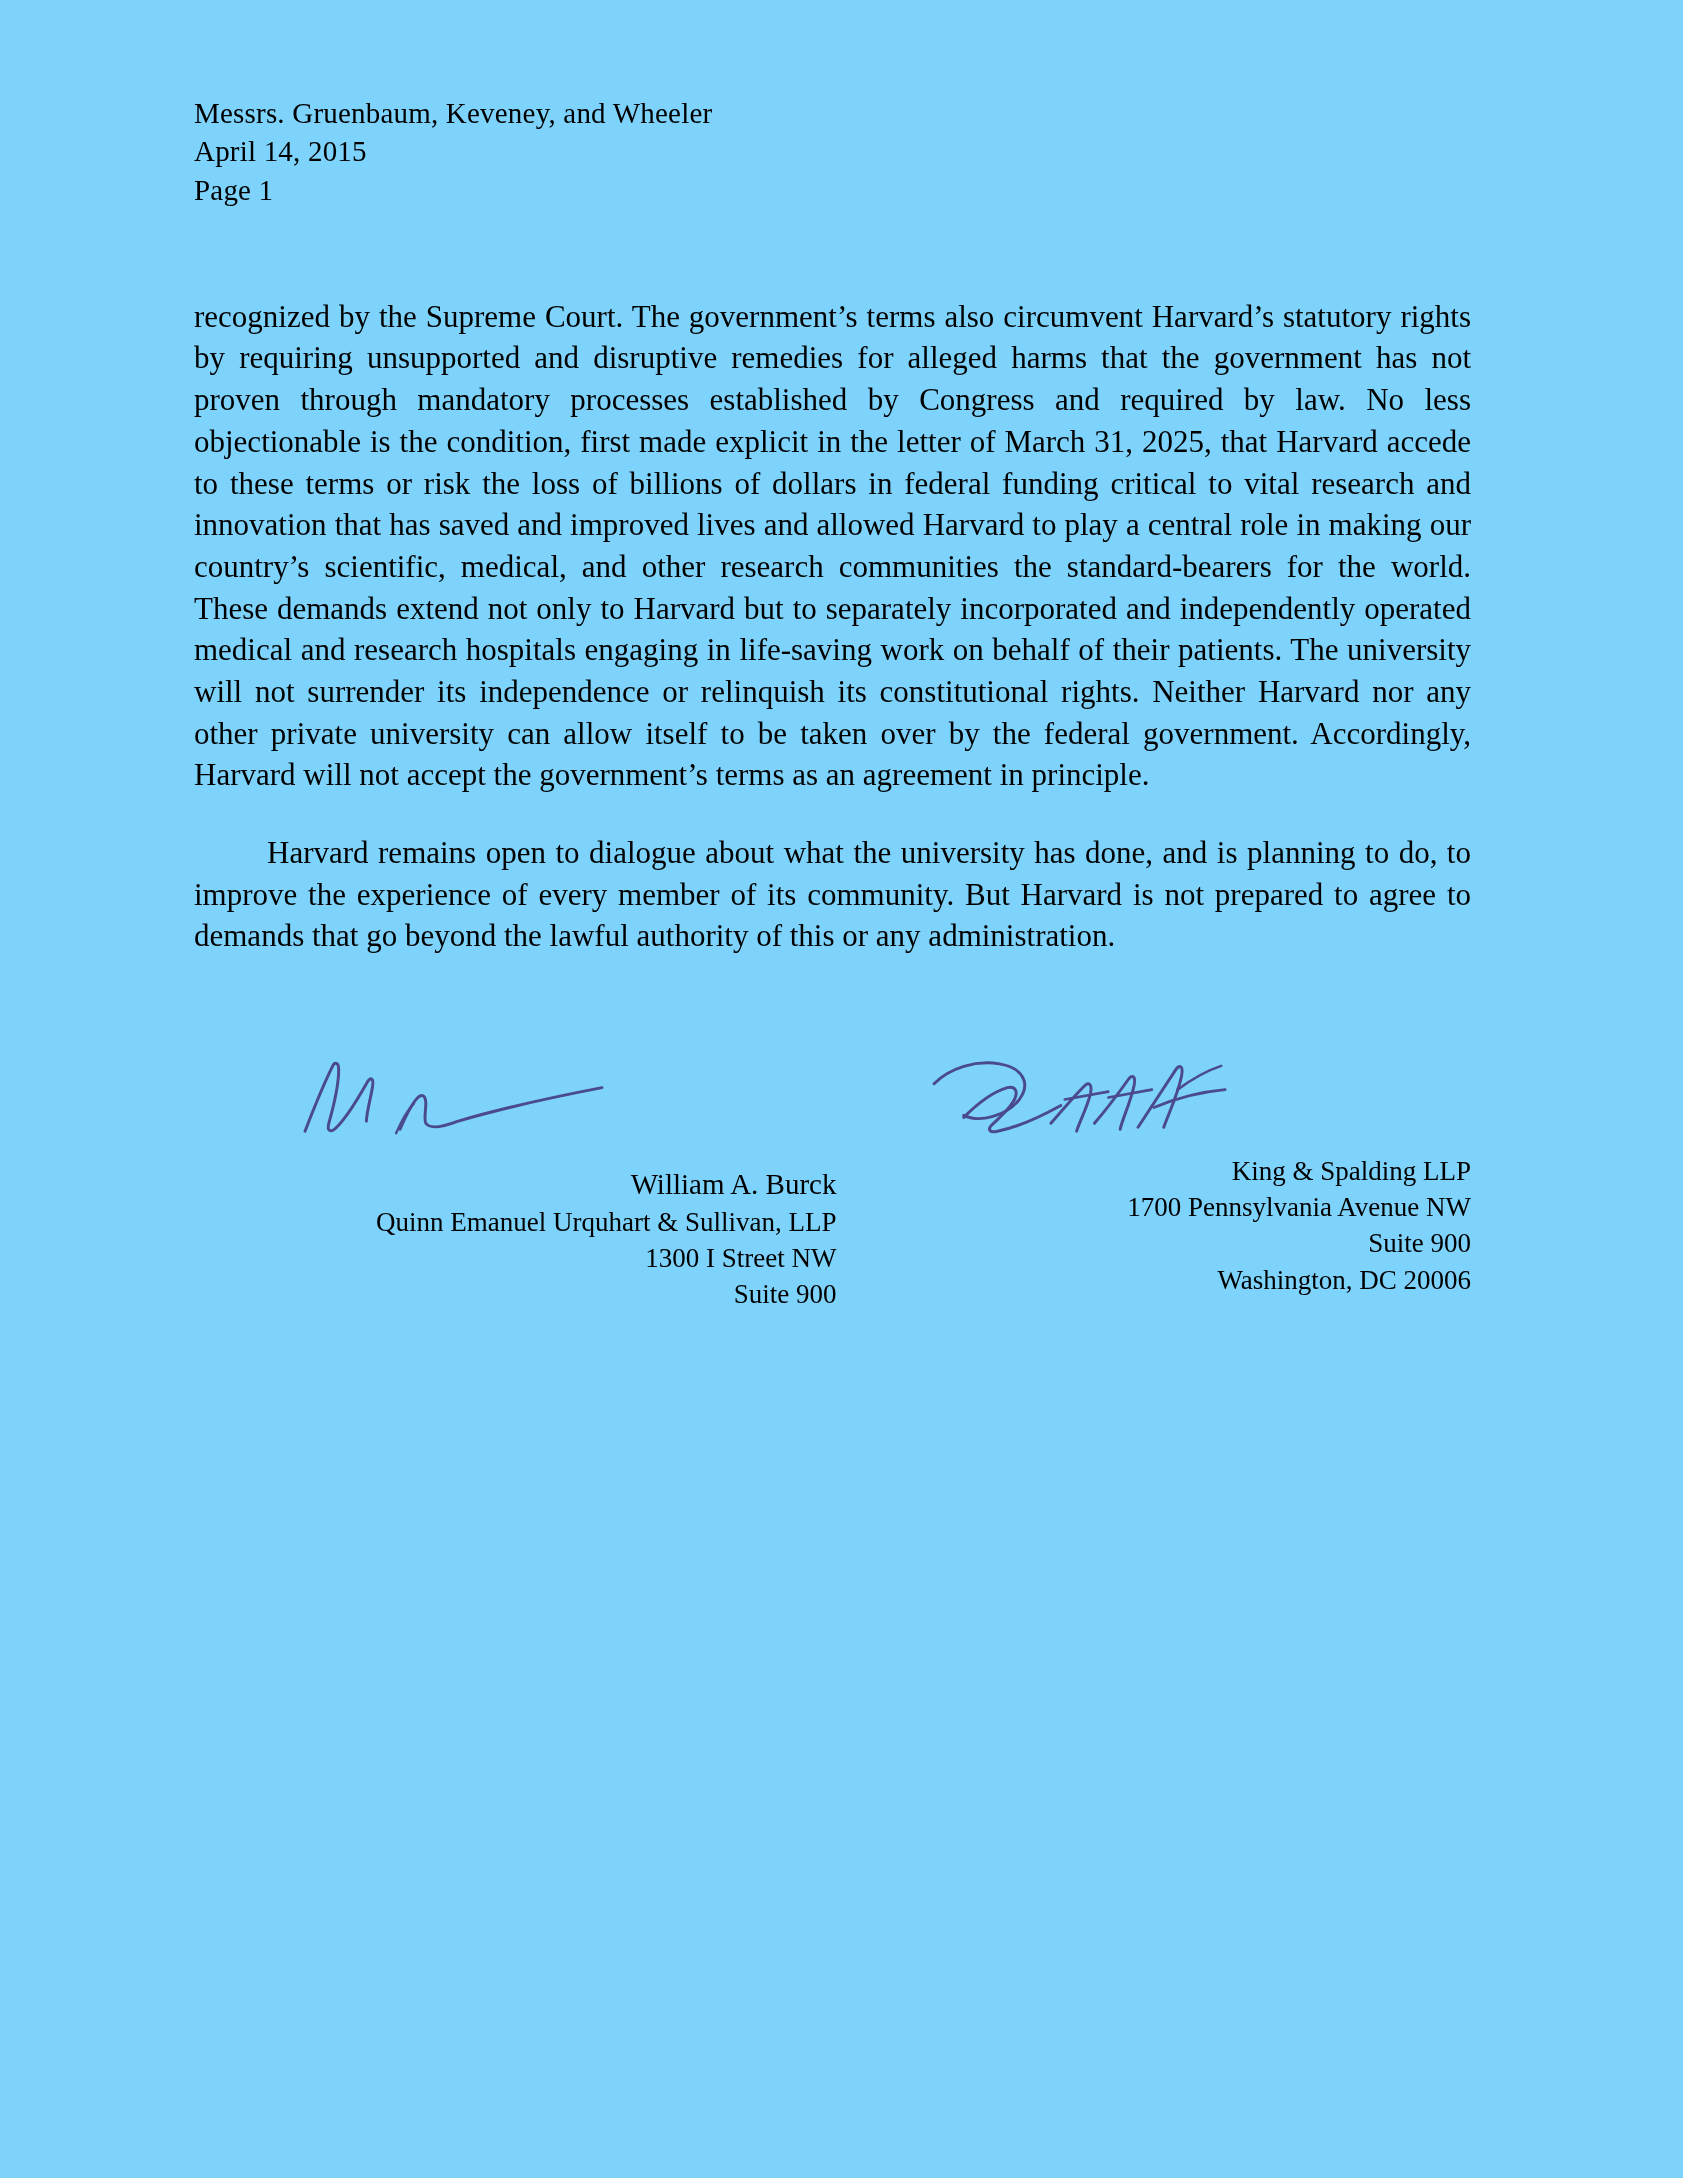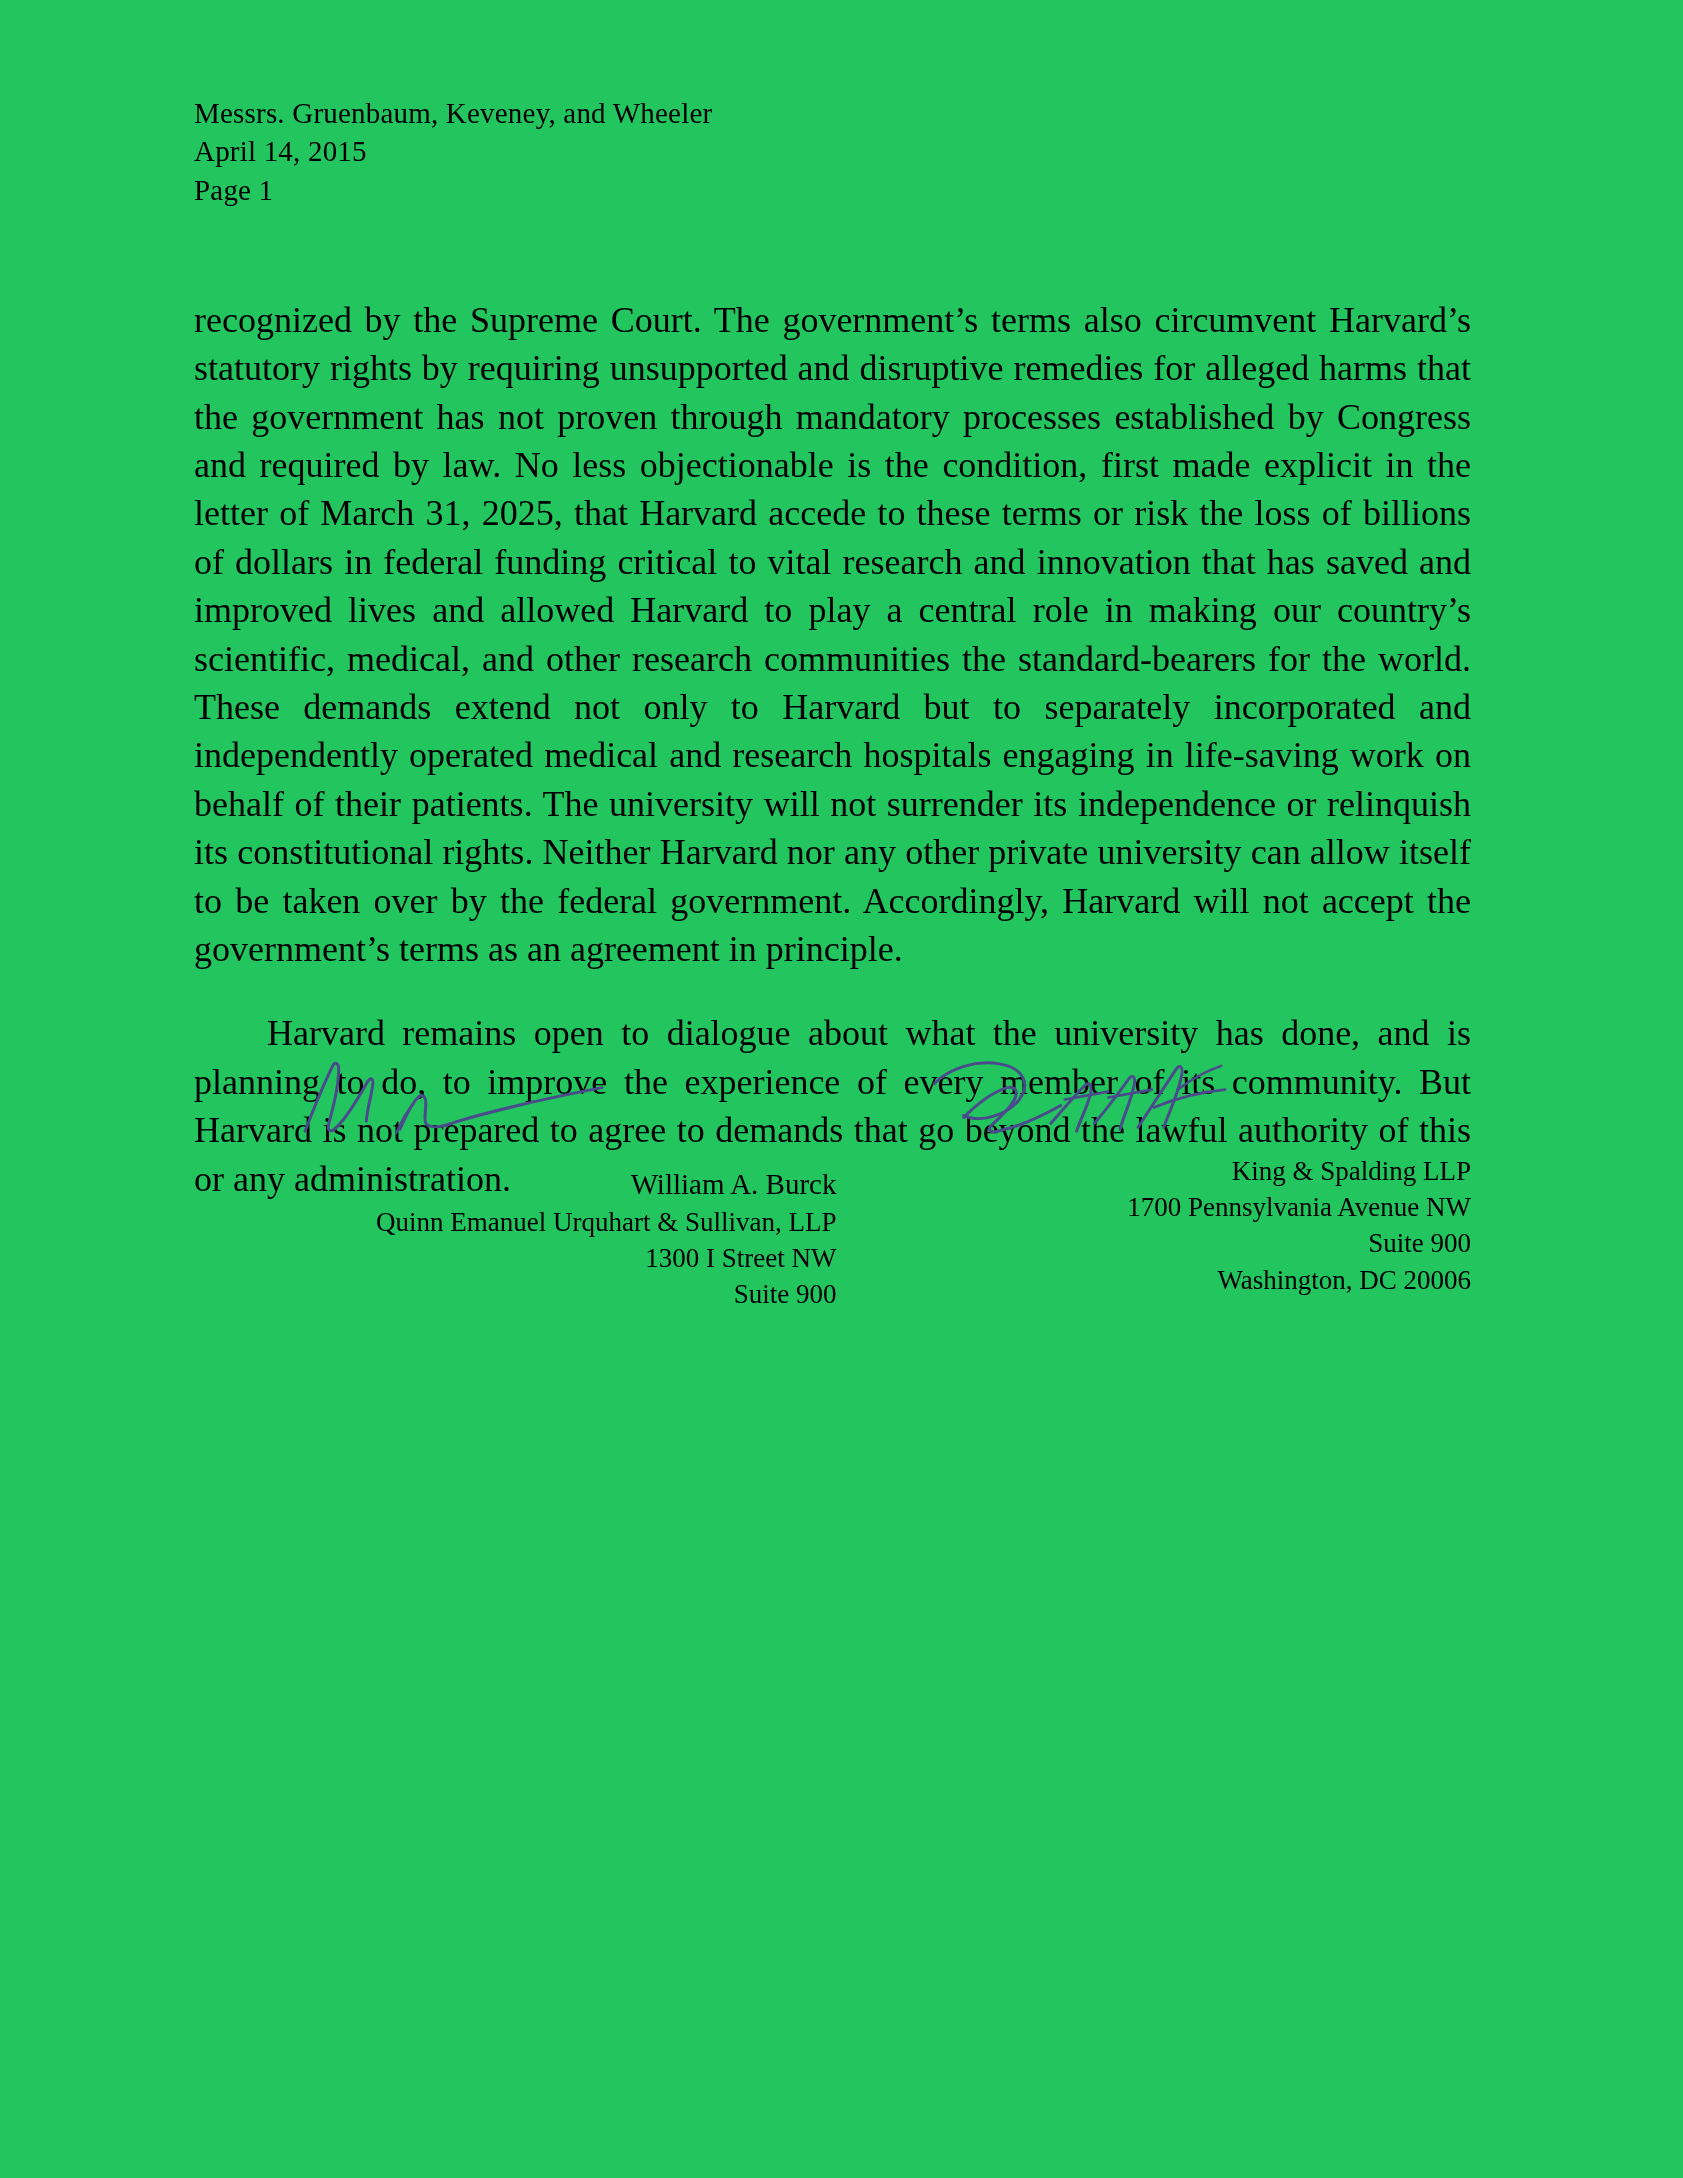--- a/index.html
+++ b/index.html
@@ -20,7 +20,7 @@
     left: 0; top: 0;
     width: 1683px;
     height: 2178px;
-    background: #22c55e;
+    background: #7dd3fc;
   }
   .content {
     position: absolute;

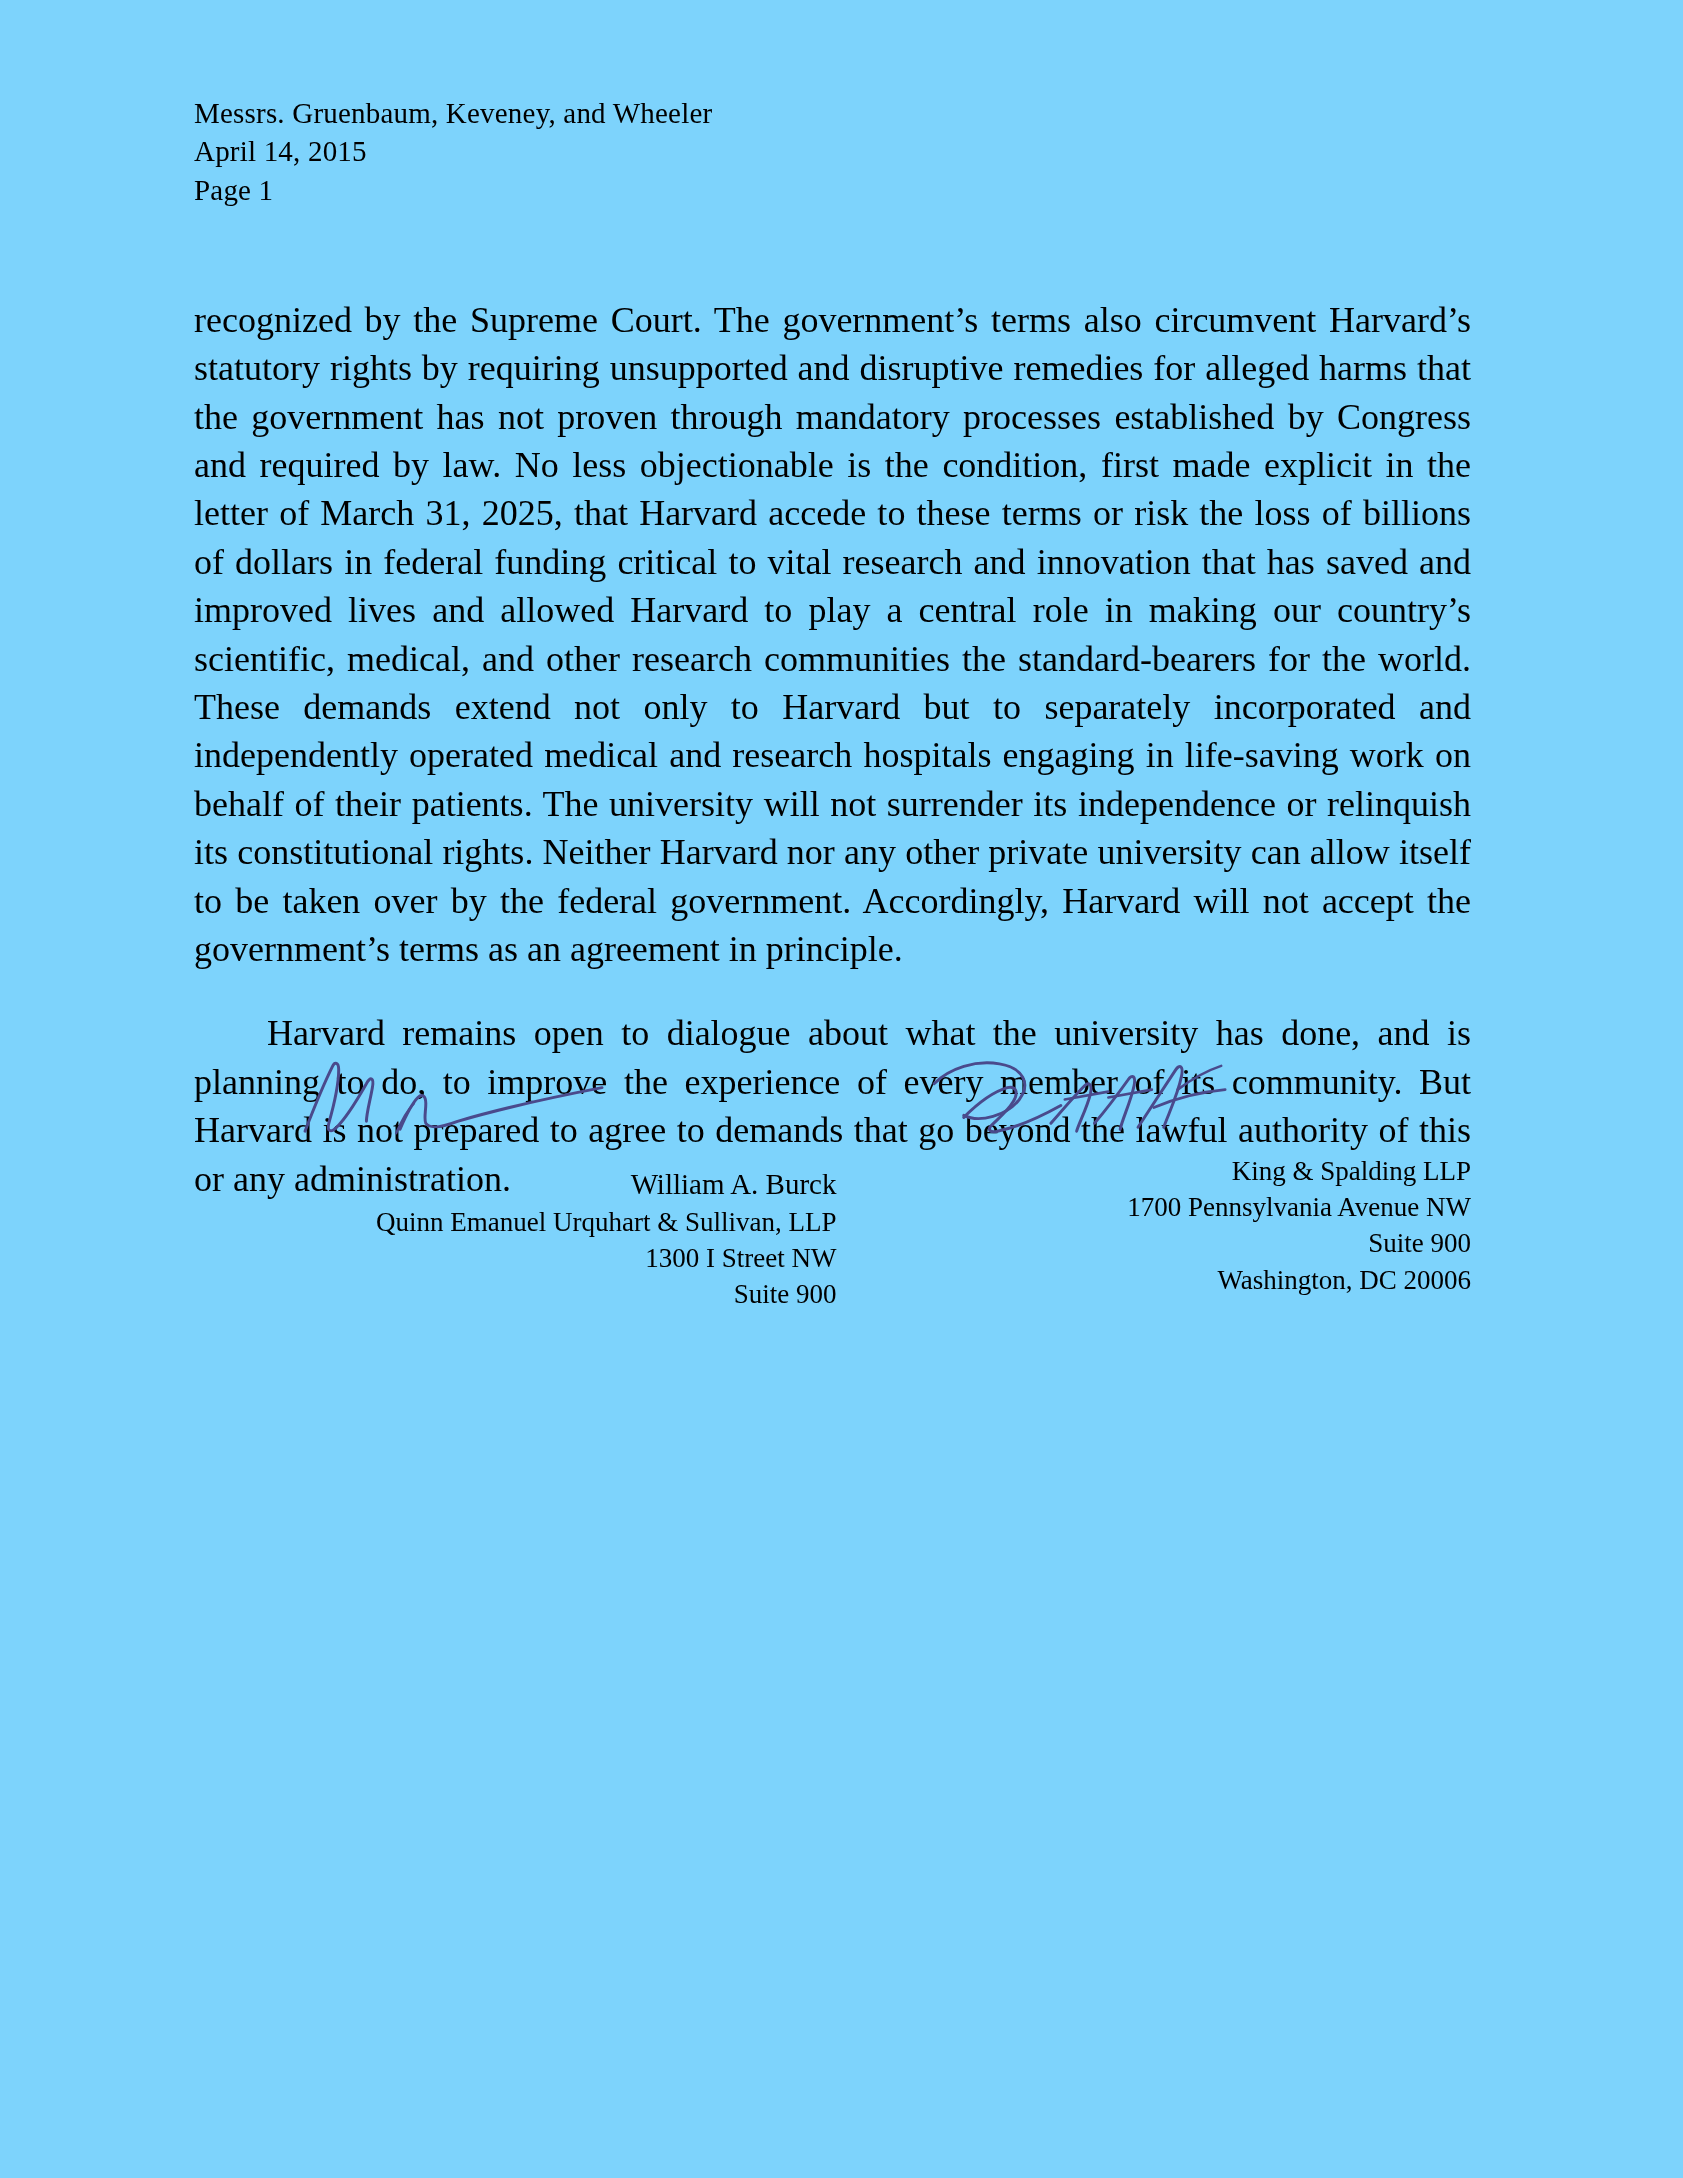--- a/index.html
+++ b/index.html
@@ -38,7 +38,7 @@
   }
   .body-block {
     margin-top: 87px;
-    font-size: 36px;
+    font-size: 31px;
     line-height: 1.345;
     text-align: justify;
     text-justify: inter-word;

